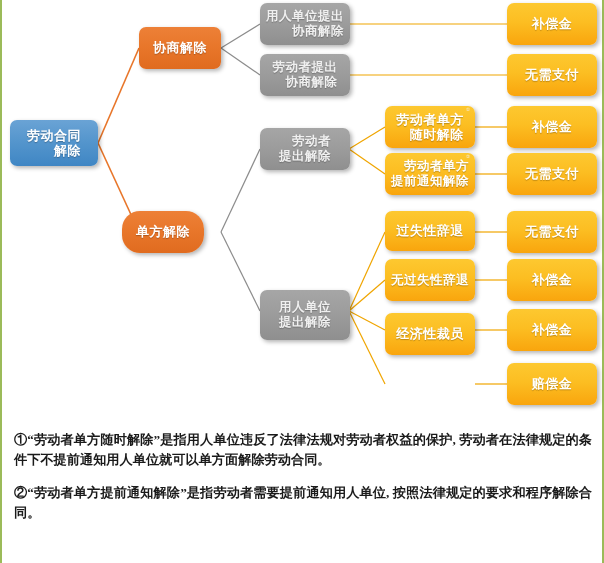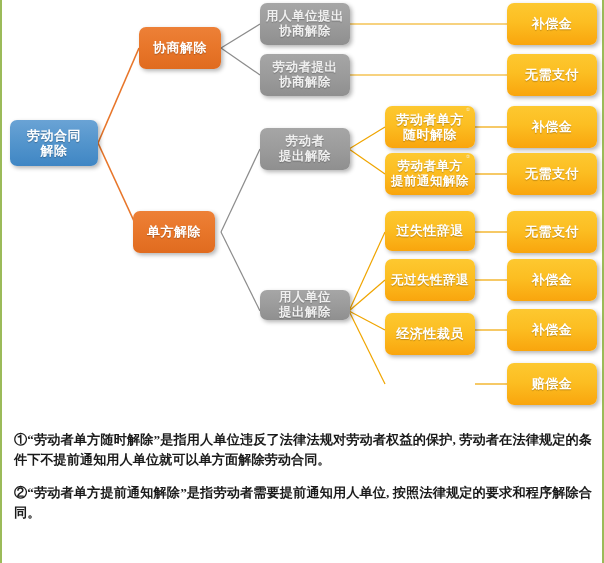--- a/index.html
+++ b/index.html
@@ -37,7 +37,7 @@
     box-shadow:2px 2px 4px rgba(0,0,0,0.30);
     text-shadow:0 1px 1px rgba(0,0,0,0.25);
   }
-  .node .txt{display:block;padding:0 4px;}
+  .node .txt{display:block;padding:0 4px;text-align:right;}
   .n-blue{
     background:linear-gradient(to bottom,#6aa3d5 0%,#5596cd 45%,#3f86c4 100%);
     font-size:13px;

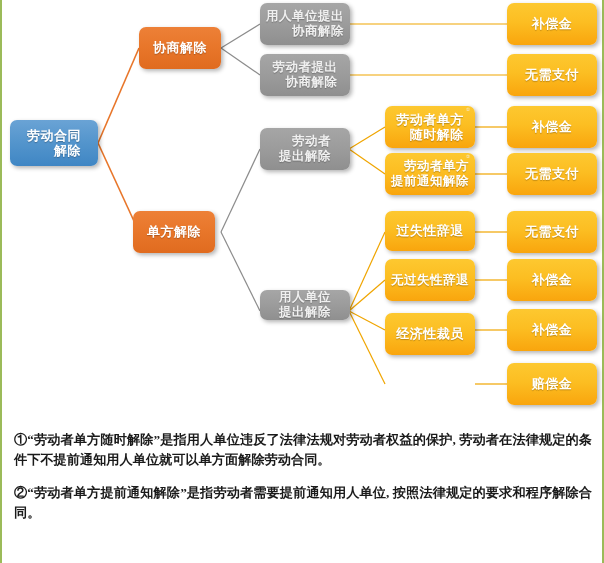--- a/index.html
+++ b/index.html
@@ -120,7 +120,7 @@
     <div class="node n-orange" style="left:137px;top:27px;width:82px;height:42px;">
       <span class="txt">协商解除</span>
     </div>
-    <div class="node n-orange" style="left:131px;top:211px;width:82px;height:42px;">
+    <div class="node n-orange" style="left:120px;top:211px;width:82px;height:42px;border-radius:18px;">
       <span class="txt">单方解除</span>
     </div>
 

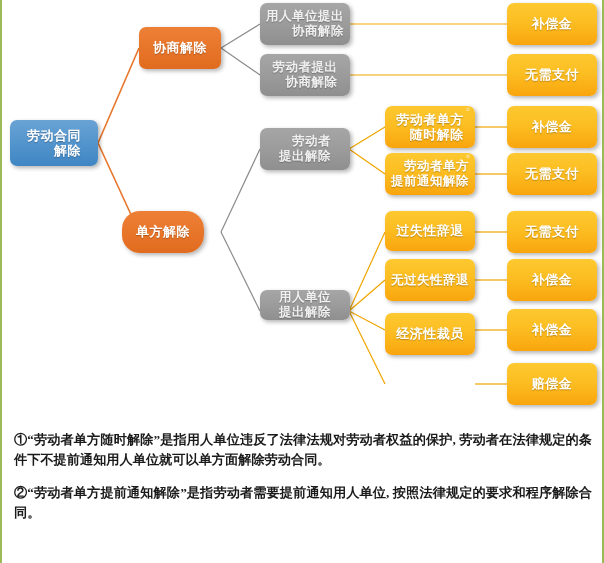--- a/index.html
+++ b/index.html
@@ -133,7 +133,7 @@
     <div class="node n-gray" style="left:258px;top:128px;width:90px;height:42px;">
       <span class="txt"><span>劳动者</span><br><span>提出解除</span></span>
     </div>
-    <div class="node n-gray" style="left:258px;top:290px;width:90px;height:30px;">
+    <div class="node n-gray" style="left:258px;top:290px;width:90px;height:50px;">
       <span class="txt"><span>用人单位</span><br><span>提出解除</span></span>
     </div>
 

